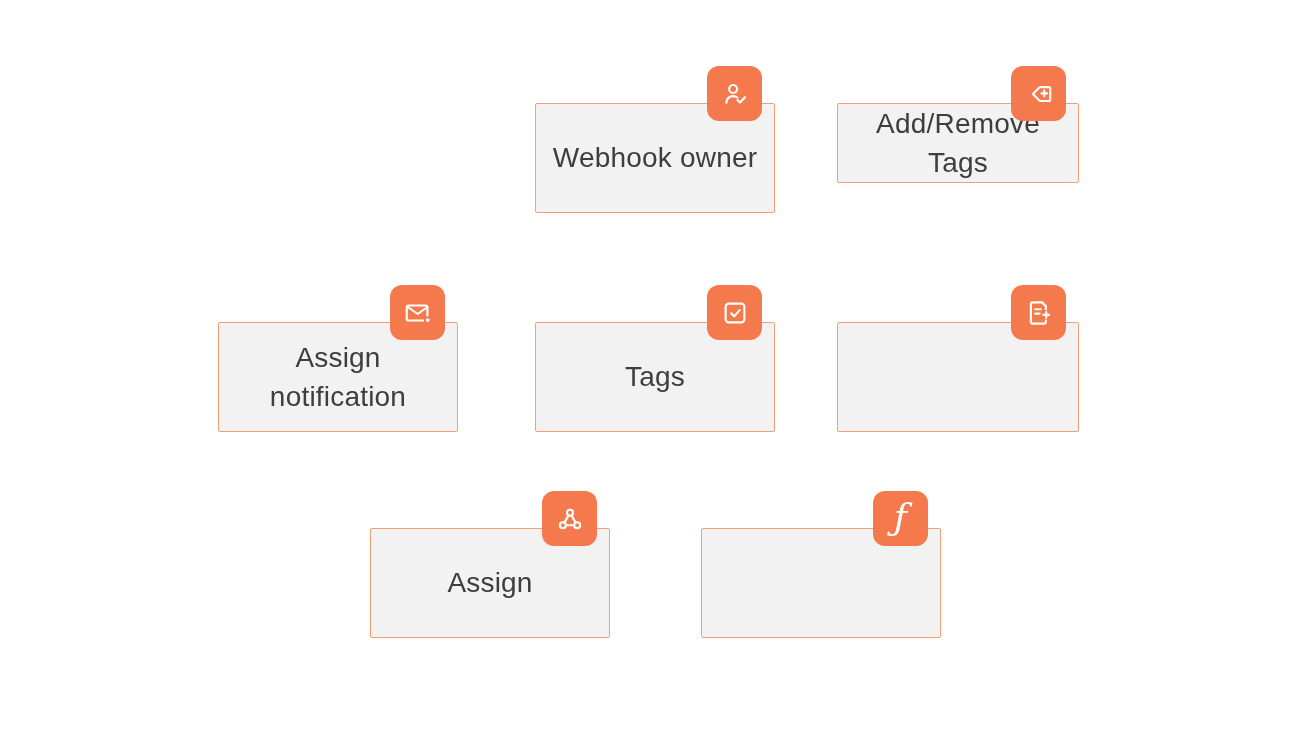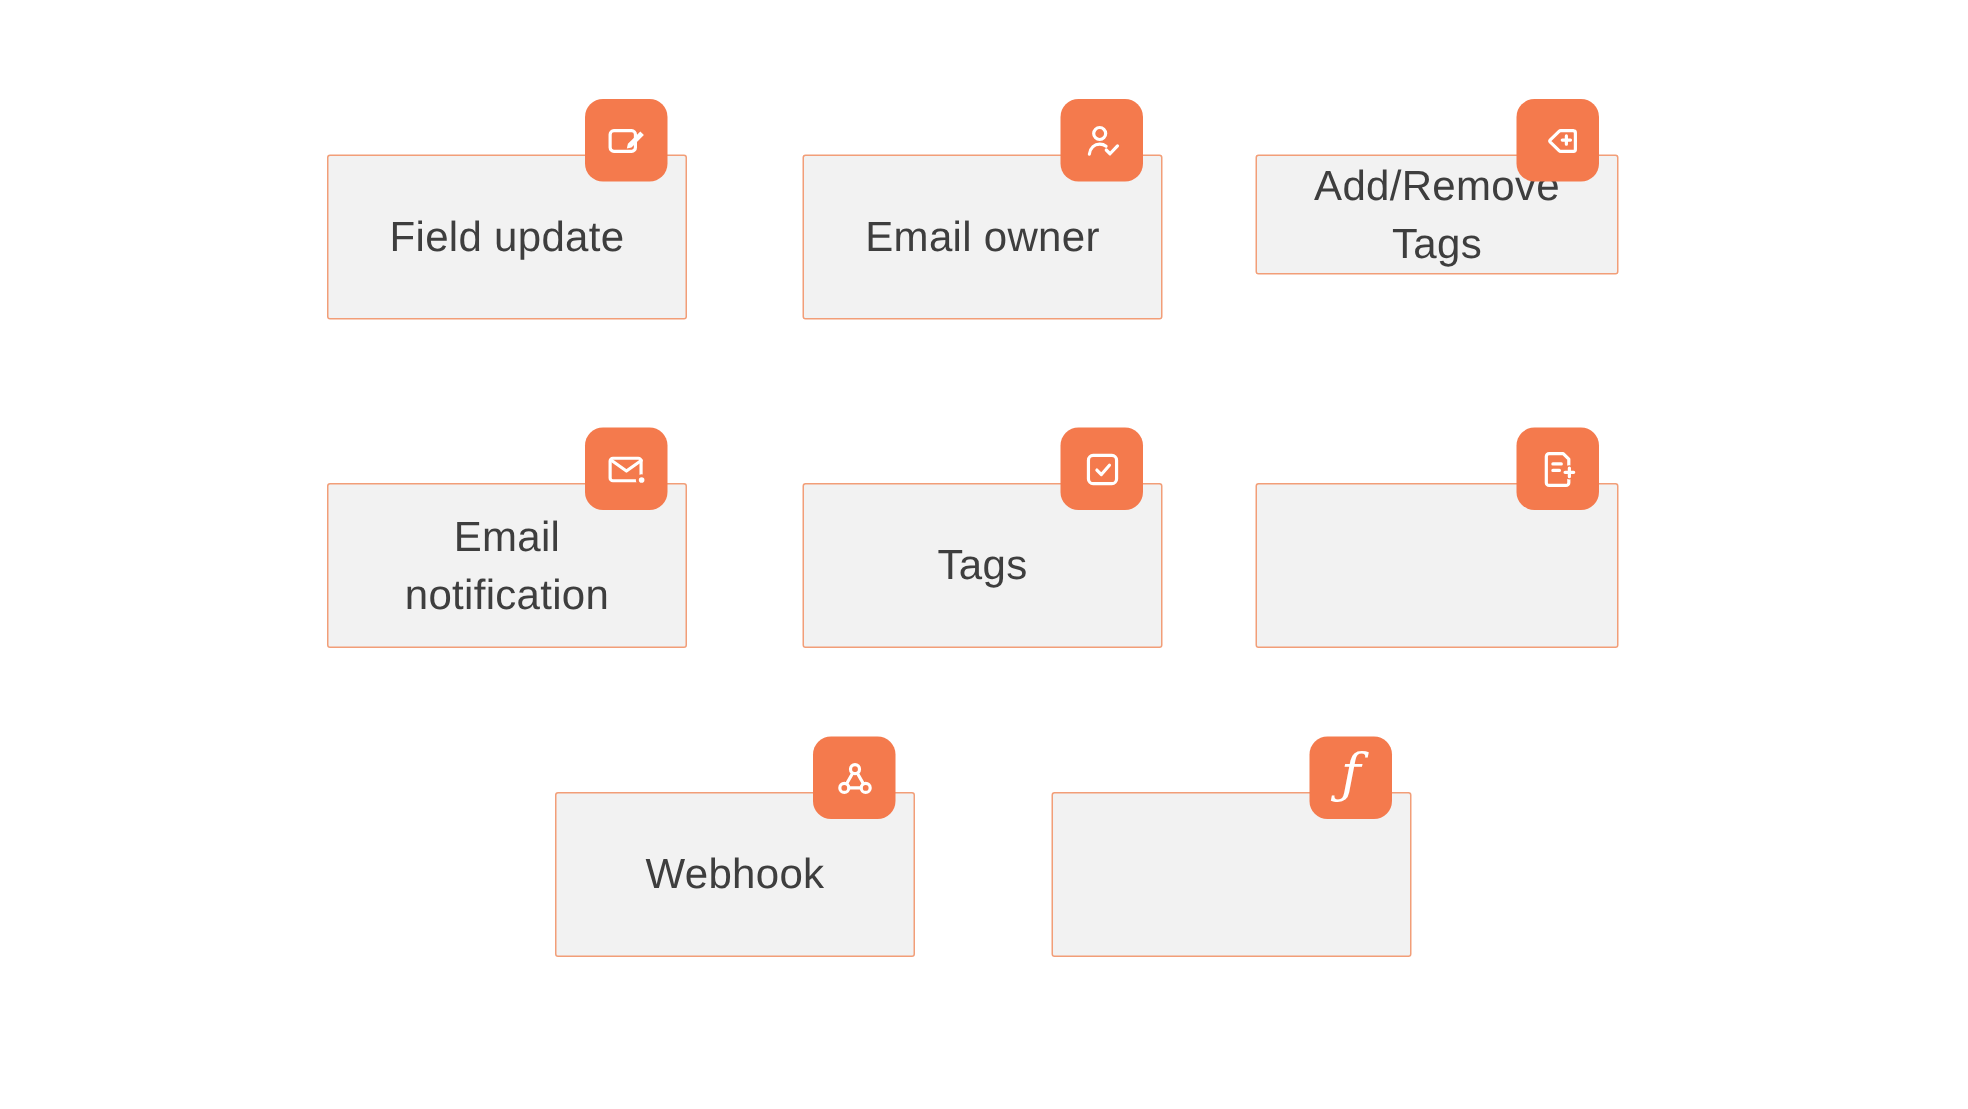--- a/index.html
+++ b/index.html
@@ -56,15 +56,6 @@
 
 <div class="canvas">
 
-  <div class="card" style="left:218px;top:103px;width:240px;height:110px">
-    <div class="badge">
-      <svg width="30" height="30" viewBox="0 0 24 24" fill="none" stroke="#ffffff" stroke-width="1.7" stroke-linecap="round" stroke-linejoin="round">
-        <rect x="3" y="6.5" width="13.5" height="11" rx="2"></rect>
-        <path d="M12.5 13.5l6.6-6.6 1.9 1.9-6.6 6.6-2.5.6z" fill="#ffffff" stroke="none"></path>
-      </svg>
-    </div>
-    <div class="label">Field update</div>
-  </div>
 
   <div class="card" style="left:535px;top:103px;width:240px;height:110px">
     <div class="badge">

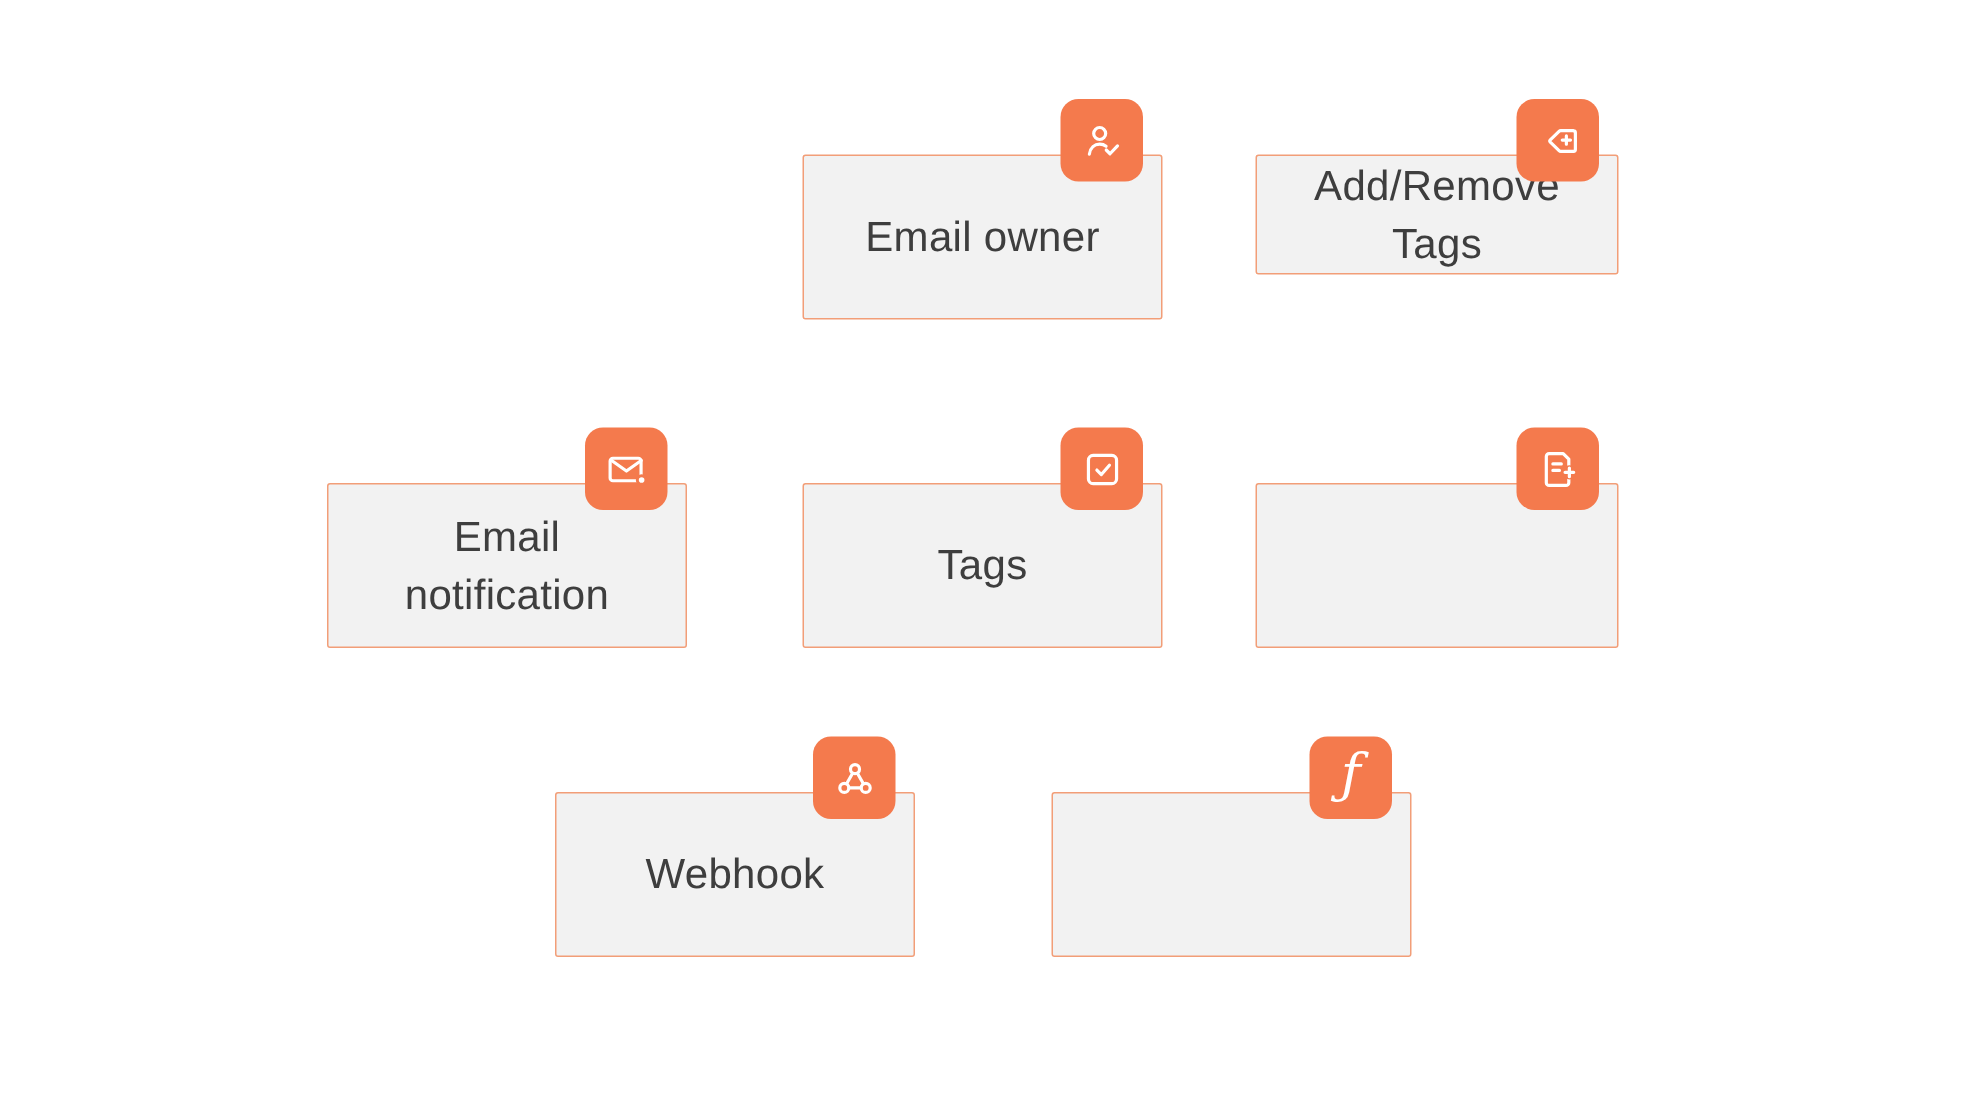--- a/index.html
+++ b/index.html
@@ -65,7 +65,7 @@
         <path d="M14 16.8l2 2 4-4.2"></path>
       </svg>
     </div>
-    <div class="label">Email owner</div>
+    <div class="label">Webhook owner</div>
   </div>
 
   <div class="card wrap" style="left:837px;top:103px;width:242px;height:80px">

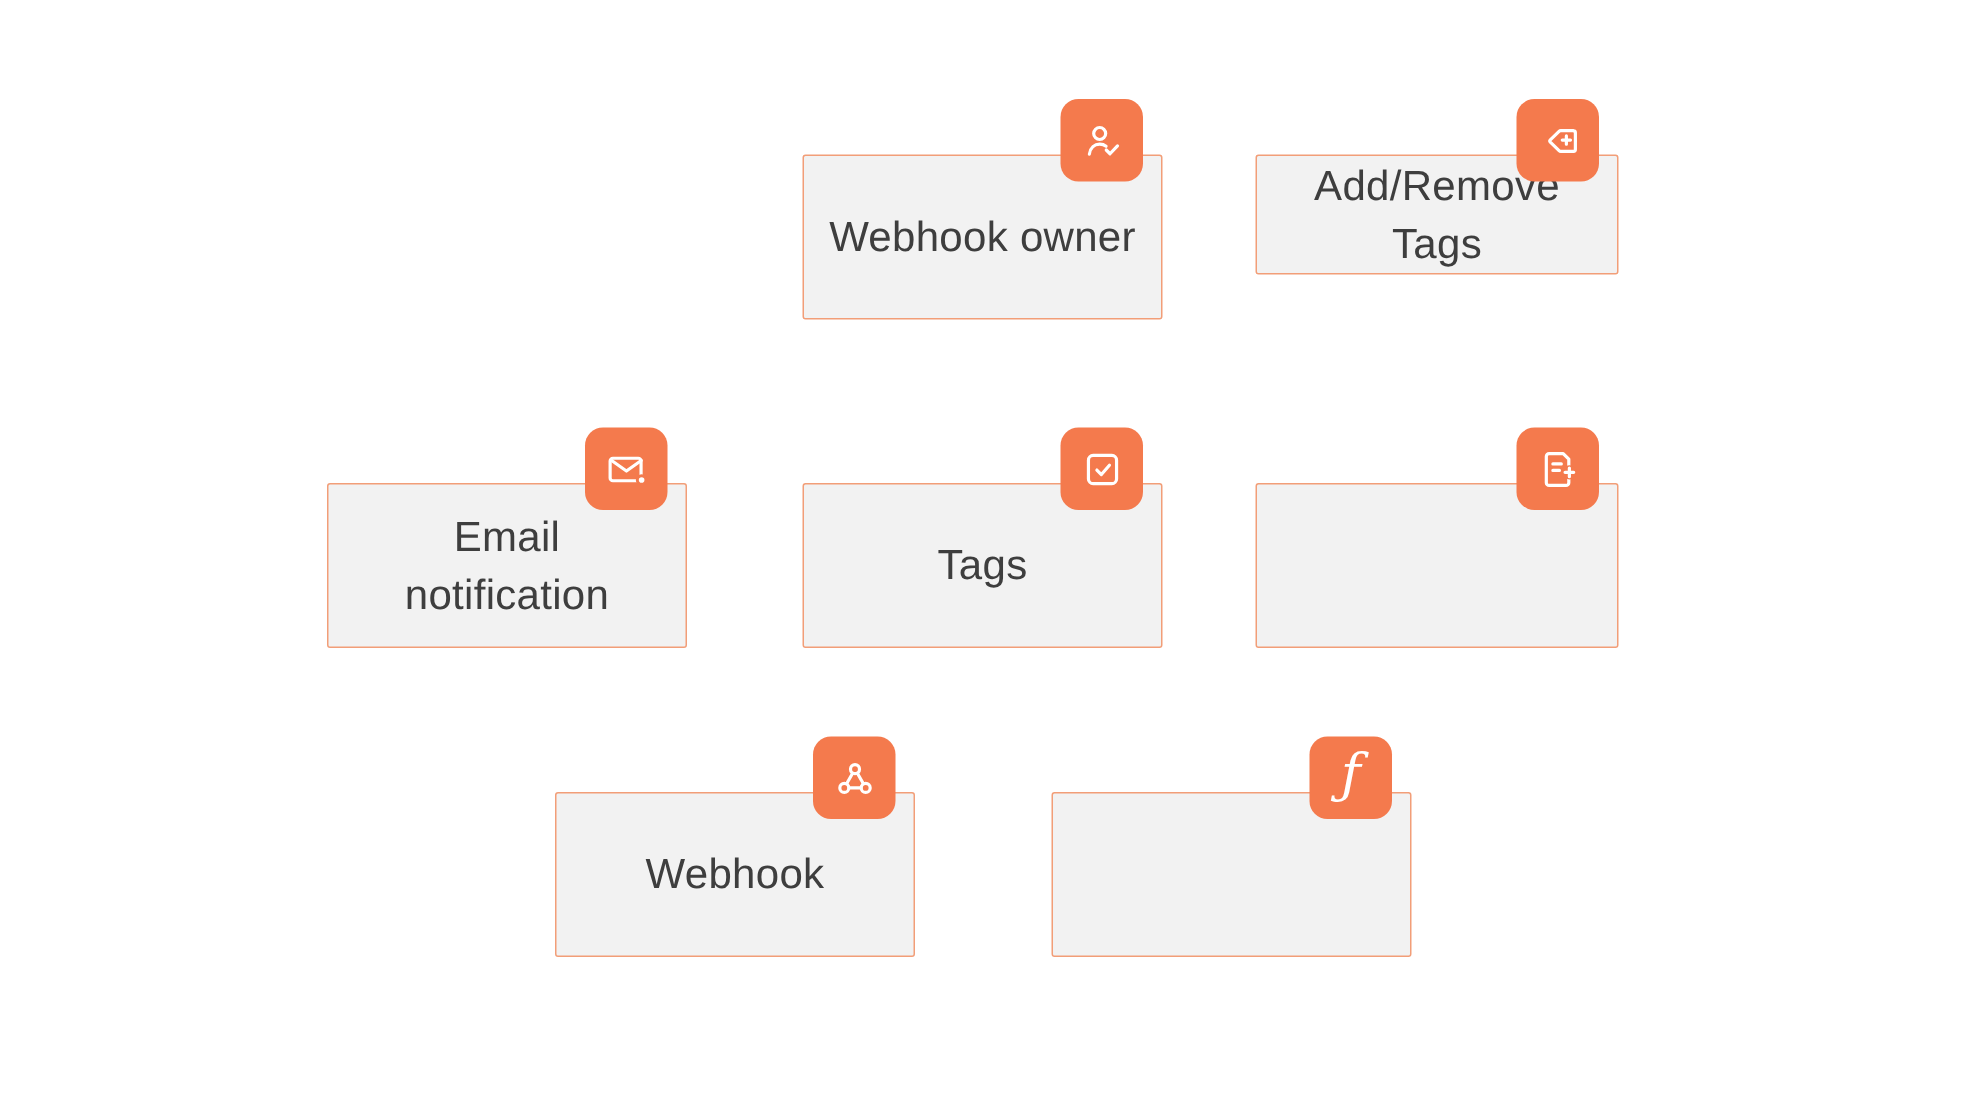--- a/index.html
+++ b/index.html
@@ -86,7 +86,7 @@
         <circle cx="19.8" cy="17.6" r="2.3" fill="#ffffff" stroke="#f47a4d" stroke-width="1.6"></circle>
       </svg>
     </div>
-    <div class="label">Email notification</div>
+    <div class="label">Assign notification</div>
   </div>
 
   <div class="card" style="left:535px;top:322px;width:240px;height:110px">

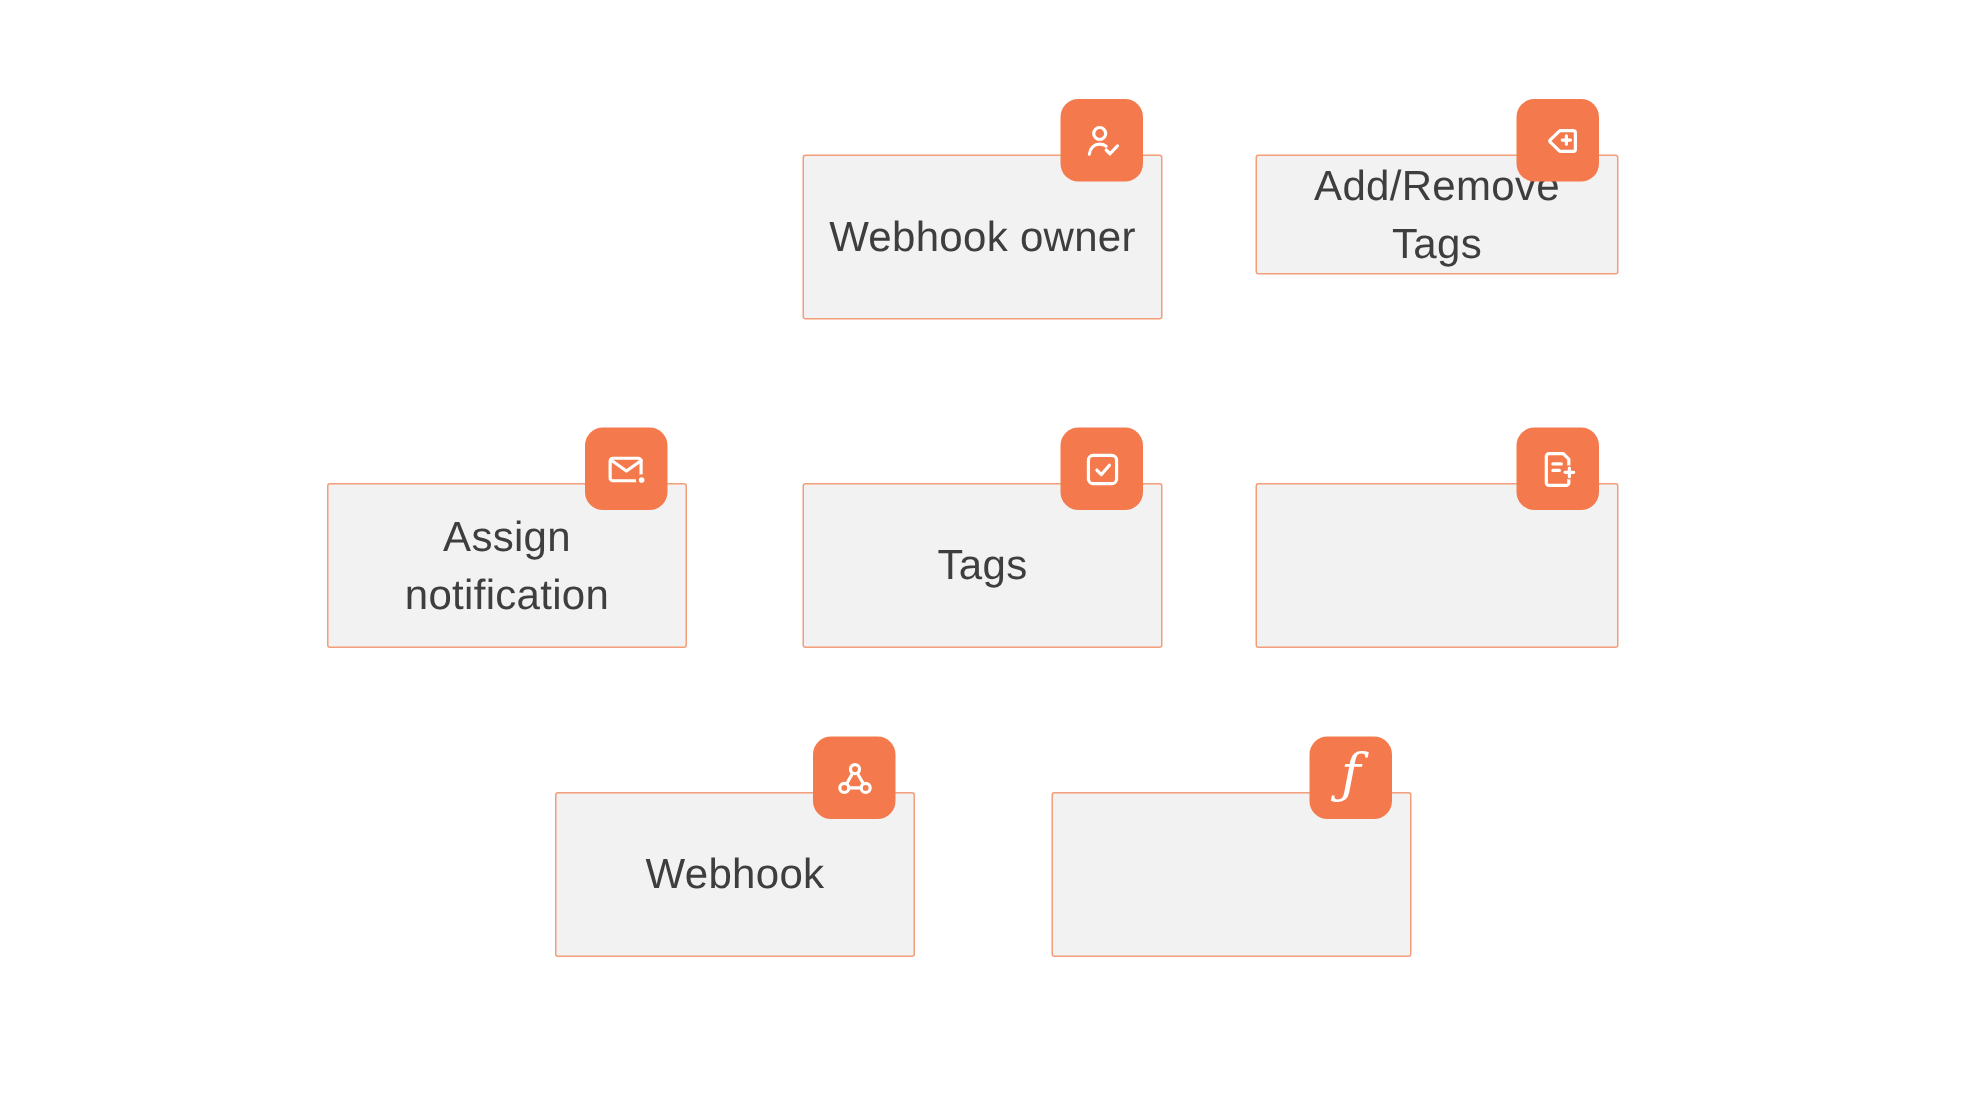--- a/index.html
+++ b/index.html
@@ -121,7 +121,7 @@
         <path d="M8.8 17h6.4"></path>
       </svg>
     </div>
-    <div class="label">Webhook</div>
+    <div class="label">Assign</div>
   </div>
 
   <div class="card" style="left:701px;top:528px;width:240px;height:110px">

